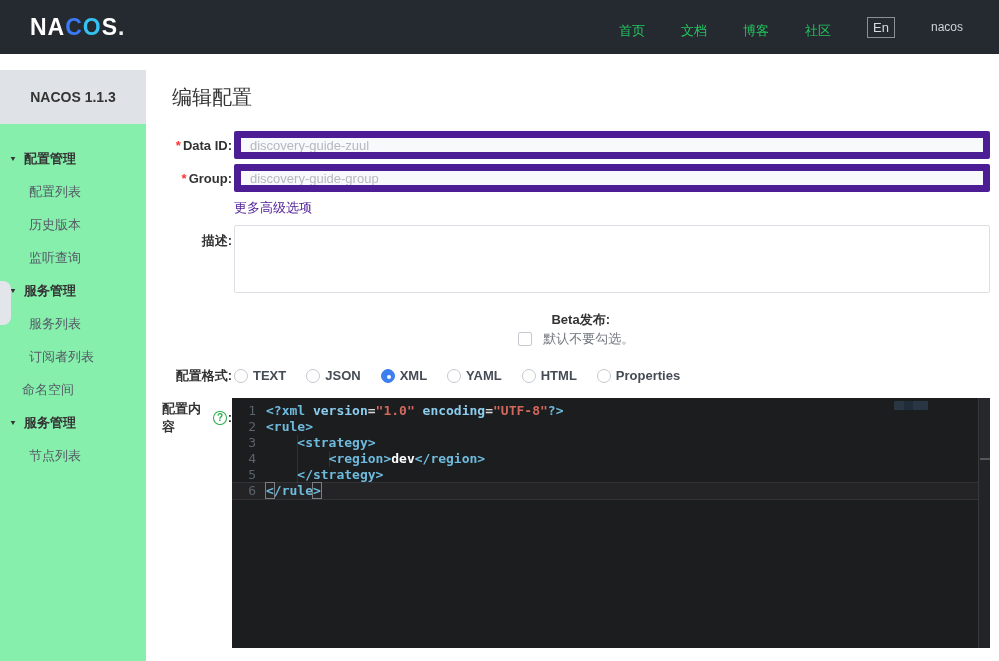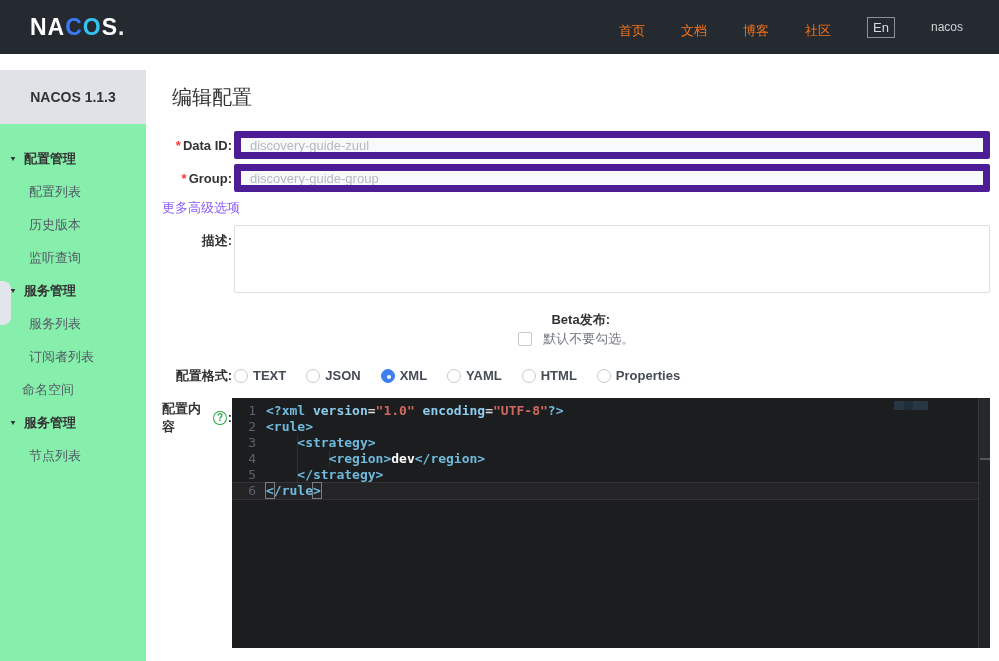--- a/index.html
+++ b/index.html
@@ -15,7 +15,7 @@
   .logo .o  { color:#35c2f2; }
   .logo .dot{ color:#e8ecf1; }
   .nav-items { margin-left:auto; display:flex; align-items:center; margin-right:28px; }
-  .nav-item { color:#f97316; font-size:13px; margin-right:36px; cursor:pointer;margin-top:8px; }
+  .nav-item { color:#22c55e; font-size:13px; margin-right:36px; cursor:pointer;margin-top:8px; }
   .lang-box { color:#d7dbdf; font-size:13px; border:1px solid #8a9096; padding:2px 5px;
               margin-right:36px; cursor:pointer; }
   .nav-user { color:#cfd3d8; font-size:12px; margin-right:8px; cursor:pointer; }

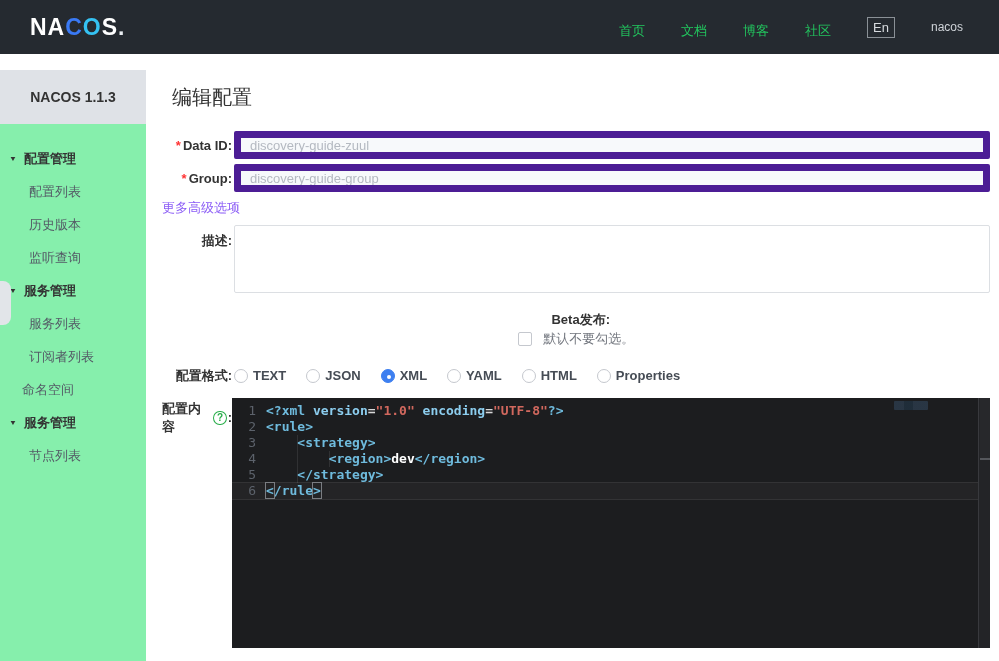--- a/index.html
+++ b/index.html
@@ -48,7 +48,7 @@
                 border-radius:2px; font-size:13px; color:#b4b9c1; padding:0 9px;
                 font-family:"Liberation Sans", sans-serif; }
   .adv-link-row { margin:6px 0 8px 0; }
-  .adv-link { font-size:13px; color:#8b5cf6; cursor:pointer; display:inline-block; }
+  .adv-link { font-size:13px; color:#4c1d95; cursor:pointer; display:inline-block; margin-left:72px; }
   .desc-area { width:100%; height:68px; background:#fff; border:1px solid #dcdfe3;
                border-radius:2px; resize:none; font-family:"Liberation Sans", sans-serif; }
 

